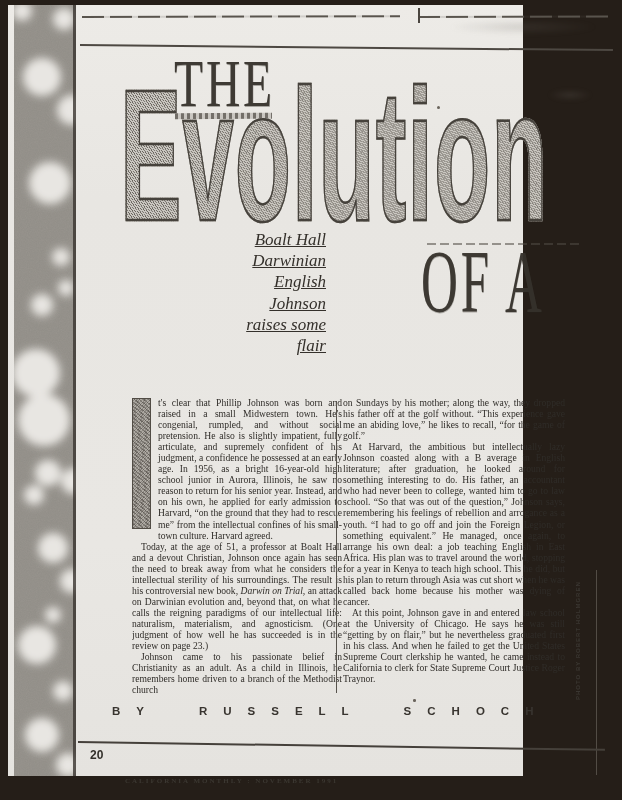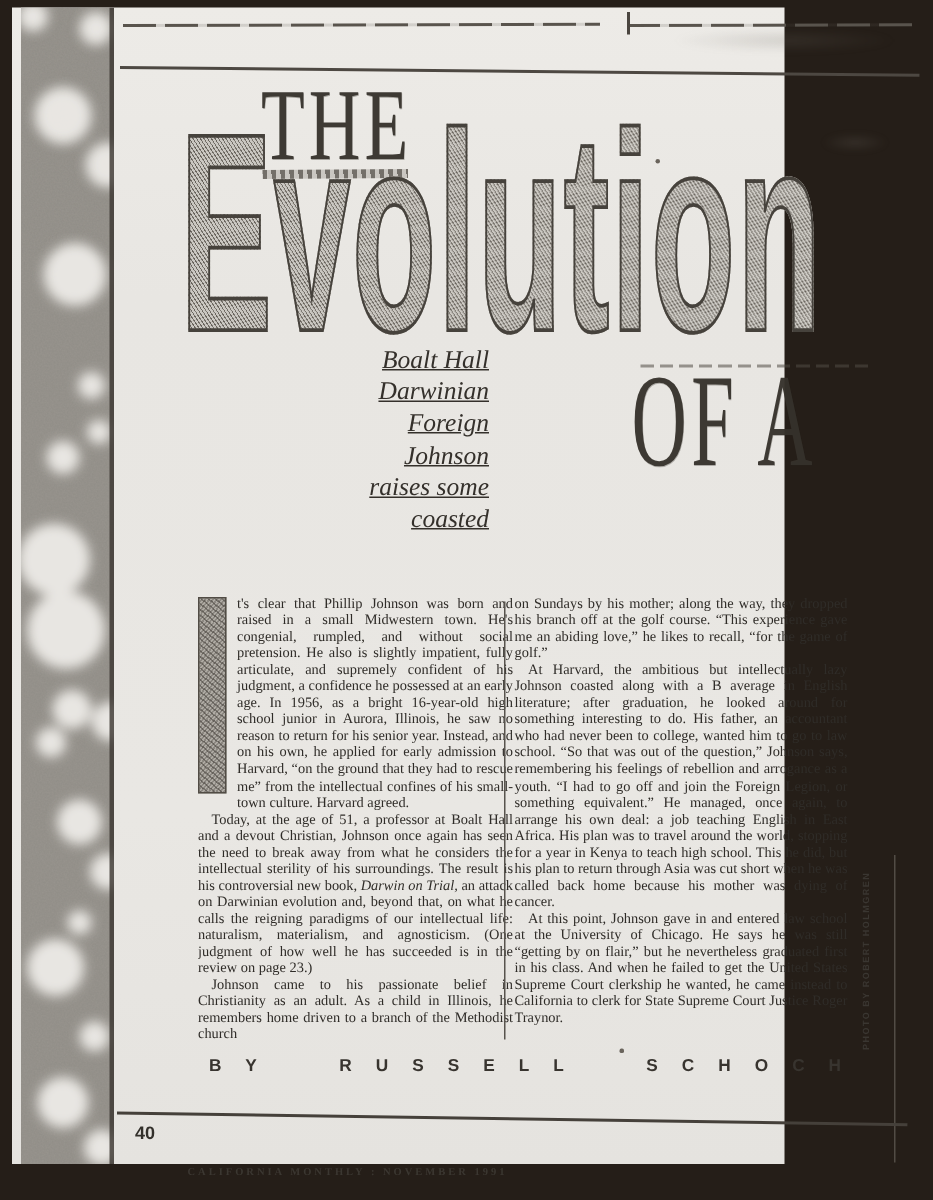--- a/index.html
+++ b/index.html
@@ -164,7 +164,7 @@
   <div class="abs deck">
     <div>Boalt Hall</div>
     <div>Darwinian</div>
-    <div>Foreign</div>
+    <div>English</div>
     <div>Johnson</div>
     <div>raises some</div>
     <div>coasted</div>

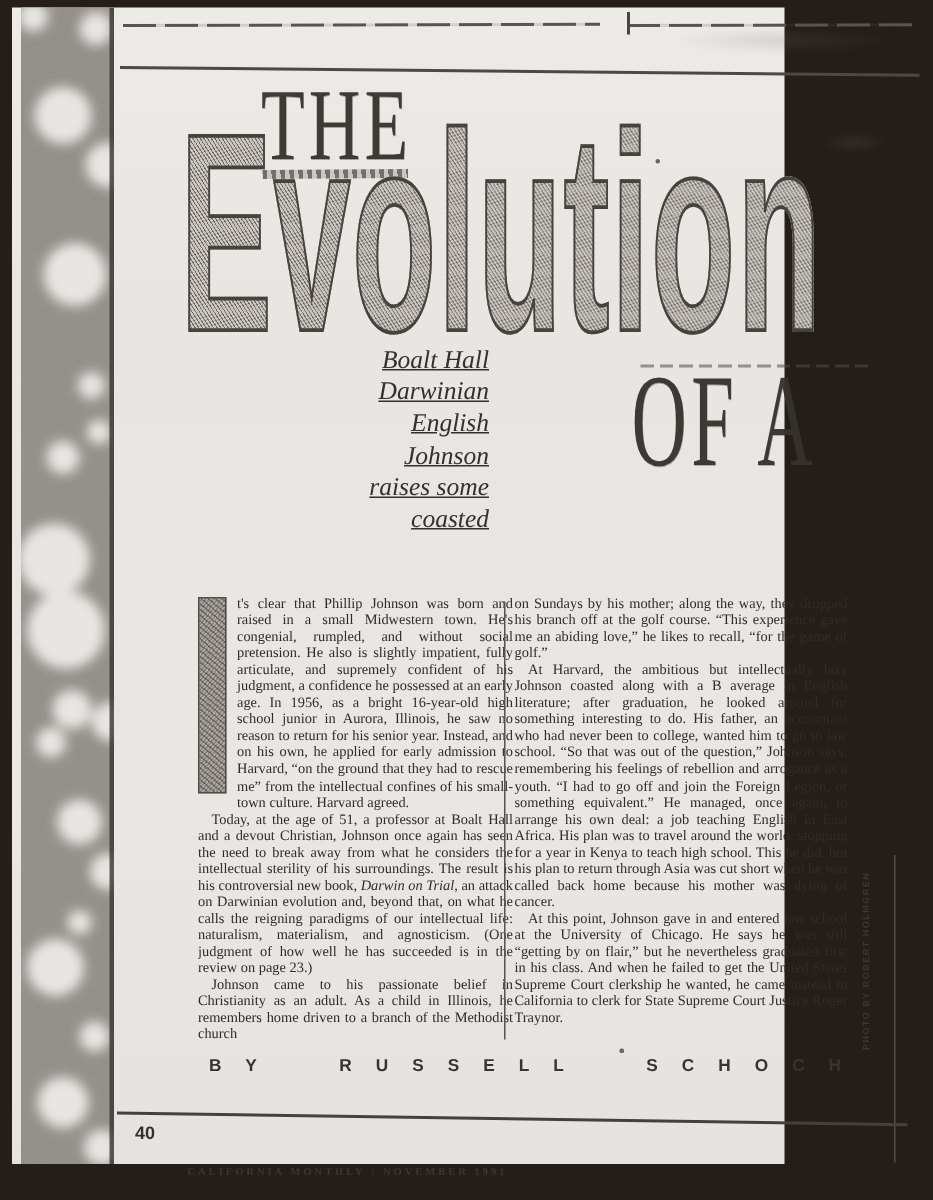--- a/index.html
+++ b/index.html
@@ -167,7 +167,7 @@
     <div>English</div>
     <div>Johnson</div>
     <div>raises some</div>
-    <div>coasted</div>
+    <div>flair</div>
   </div>
 
   <div class="abs col col-left">

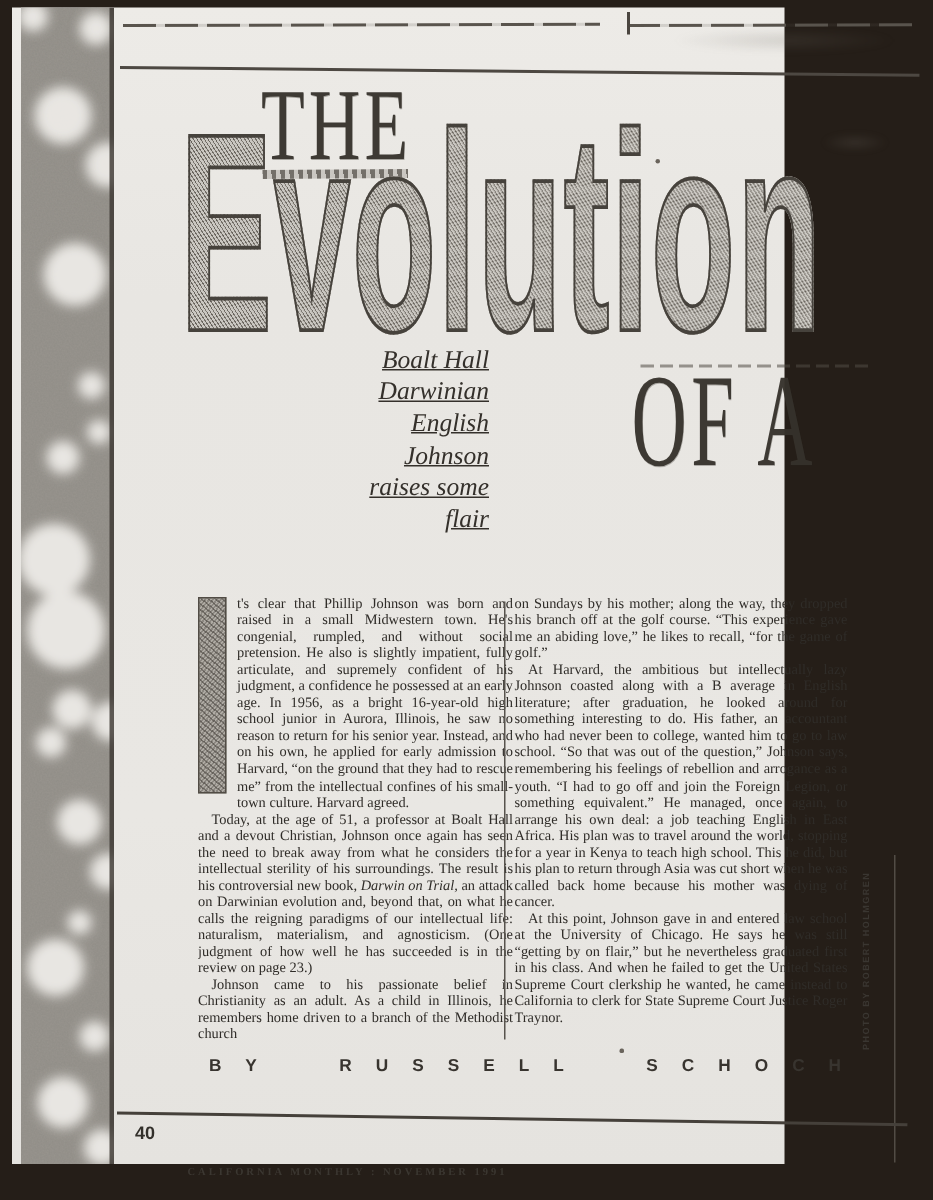--- a/index.html
+++ b/index.html
@@ -184,7 +184,7 @@
   <div class="abs coldiv"></div>
 
   <div class="abs col col-right">
-    <p class="para">on Sundays by his mother; along the way, they dropped his branch off at the golf course. “This experience gave me an abiding love,” he likes to recall, “for the game of golf.”</p>
+    <p class="para">on Sundays by his mother; along the way, they dropped his father off at the golf without. “This experience gave me an abiding love,” he likes to recall, “for the game of golf.”</p>
     <p class="para indent">At Harvard, the ambitious but intellectually lazy Johnson coasted along with a B average in English literature; after graduation, he looked around for something interesting to do. His father, an accountant who had never been to college, wanted him to go to law school. “So that was out of the question,” Johnson says, remembering his feelings of rebellion and arrogance as a youth. “I had to go off and join the Foreign Legion, or something equivalent.” He managed, once again, to arrange his own deal: a job teaching English in East Africa. His plan was to travel around the world, stopping for a year in Kenya to teach high school. This he did, but his plan to return through Asia was cut short when he was called back home because his mother was dying of cancer.</p>
     <p class="para indent">At this point, Johnson gave in and entered law school at the University of Chicago. He says he was still “getting by on flair,” but he nevertheless graduated first in his class. And when he failed to get the United States Supreme Court clerkship he wanted, he came instead to California to clerk for State Supreme Court Justice Roger Traynor.</p>
   </div>

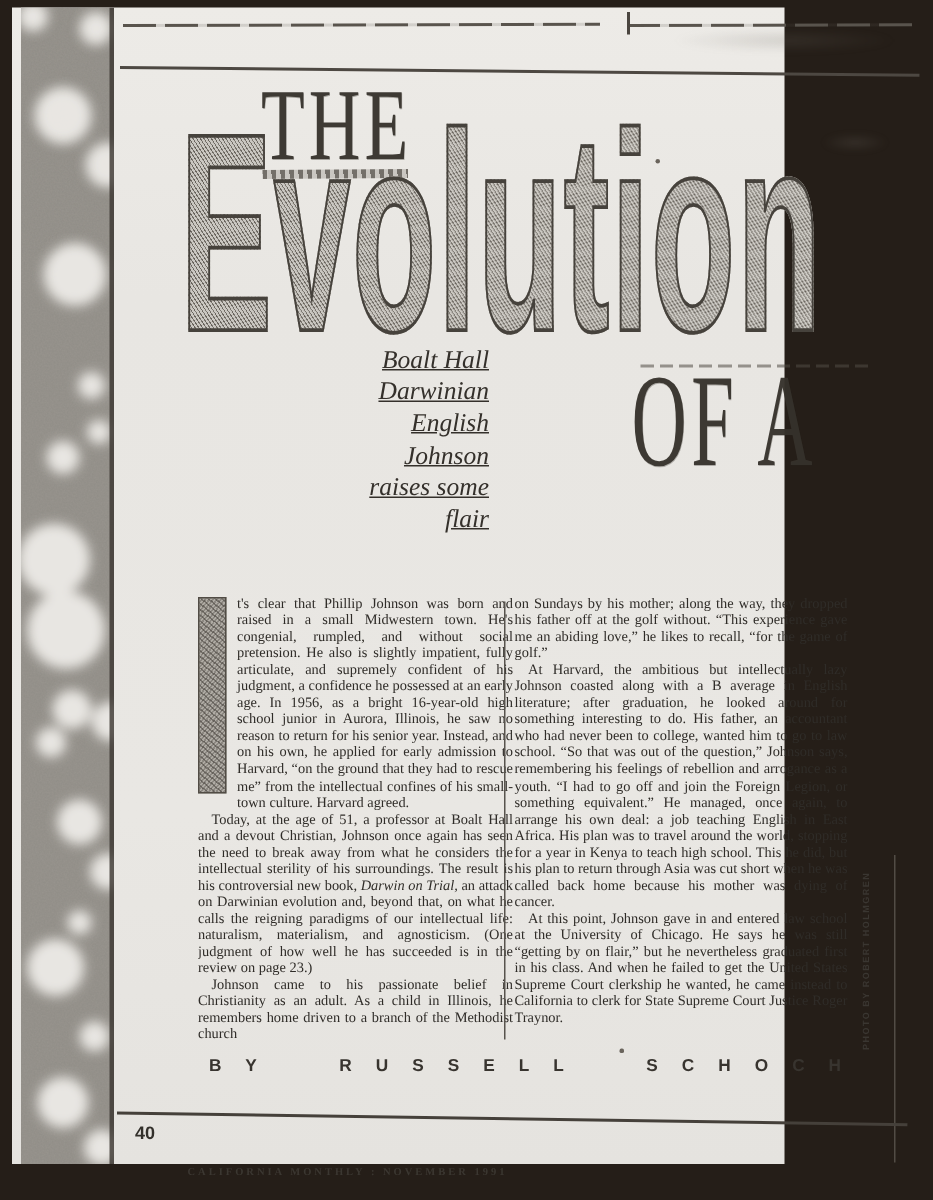--- a/index.html
+++ b/index.html
@@ -80,9 +80,9 @@
   .coldiv{left:328px;top:396px;width:1px;height:292px;background:#57534d;}
   
   .byline{
-    left:120px;top:699px;width:460px;white-space:nowrap;
+    left:104px;top:699px;width:460px;white-space:nowrap;
     font:700 11.5px/14px "Liberation Sans",sans-serif;color:#38342f;
-    letter-spacing:16px;word-spacing:20px;text-align:center;
+    letter-spacing:16px;word-spacing:20px;
   }
   
   .footer-rule{left:70px;top:736px;width:527px;height:1.5px;background:#45403a;transform:rotate(.85deg);transform-origin:left center;}

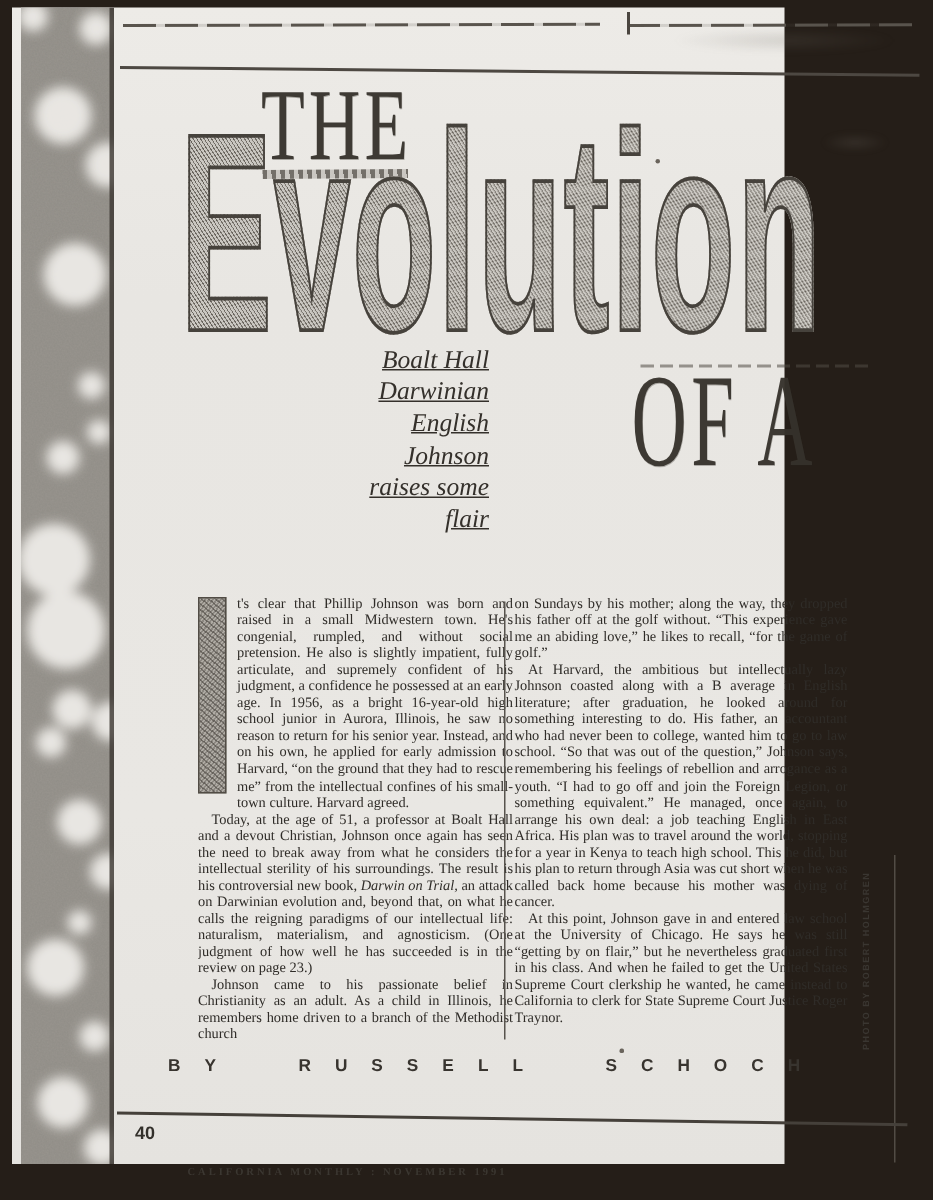--- a/index.html
+++ b/index.html
@@ -195,7 +195,7 @@
   <div class="abs right-hairline"></div>
 
   <div class="abs footer-rule"></div>
-  <div class="abs page-number">40</div>
+  <div class="abs page-number">20</div>
   <div class="abs publication">CALIFORNIA MONTHLY : NOVEMBER 1991</div>
 
 </div>

